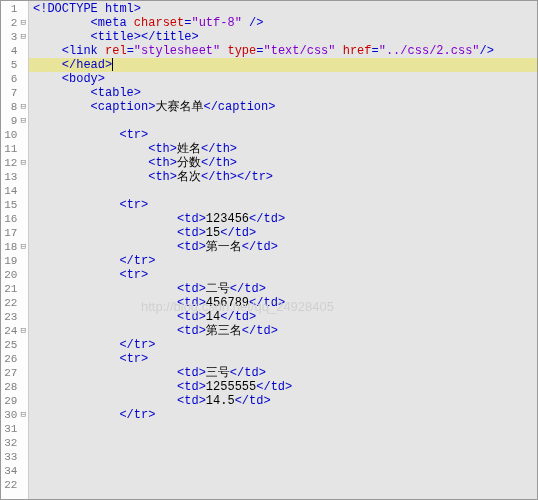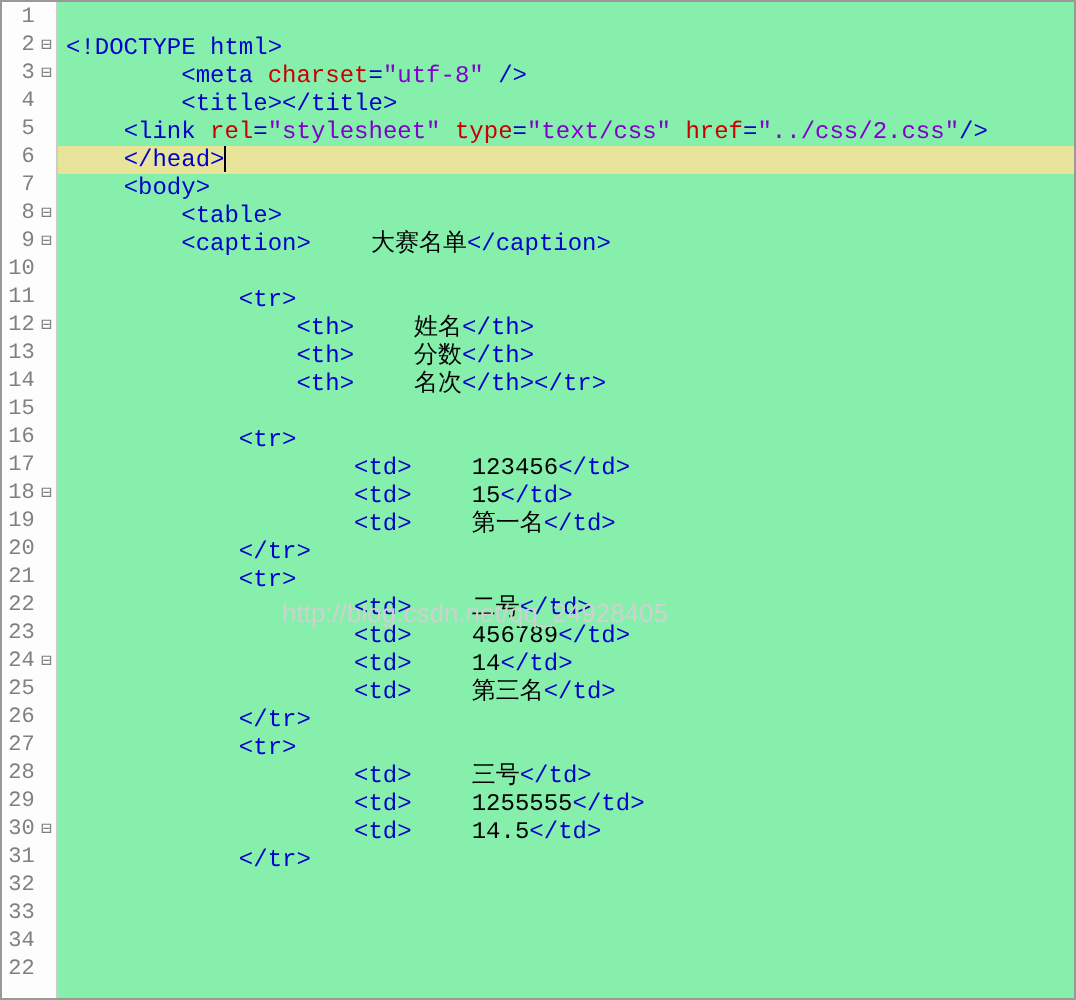--- a/index.html
+++ b/index.html
@@ -46,8 +46,8 @@
     }
     .code-area {
       flex: 1;
-      padding-top: 16px;
-      background: #86efac;
+      padding-top: 1px;
+      background: #e5e5e5;
     }
     .code-line {
       height: 14px;

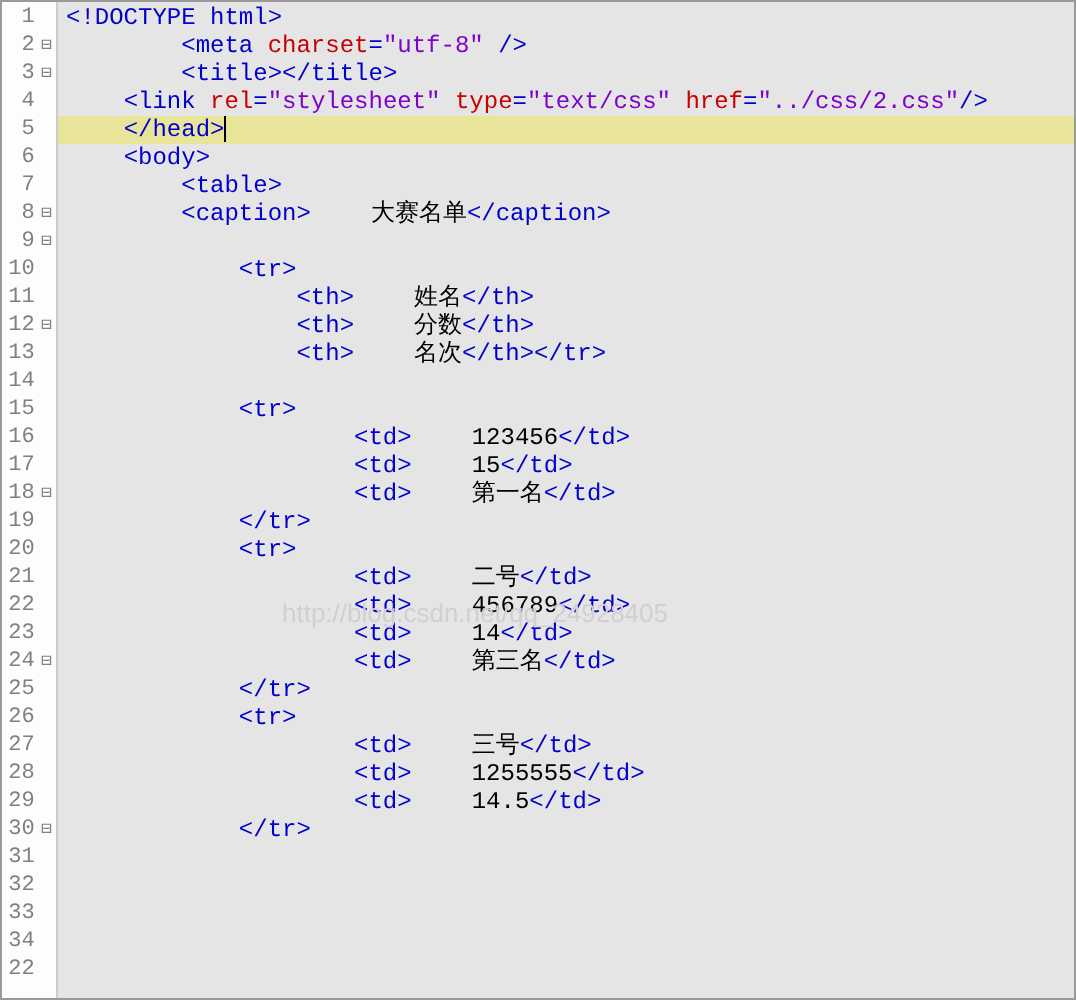--- a/index.html
+++ b/index.html
@@ -61,7 +61,7 @@
     .tag { color: #0000CC; }
     .attr-name { color: #C80000; }
     .attr-val { color: #8000CC; }
-    .text { color: #000; margin-left: 30px; }
+    .text { color: #000; }
     .punct { color: #0000CC; }
     .cursor {
       border-right: 1px solid #000;

